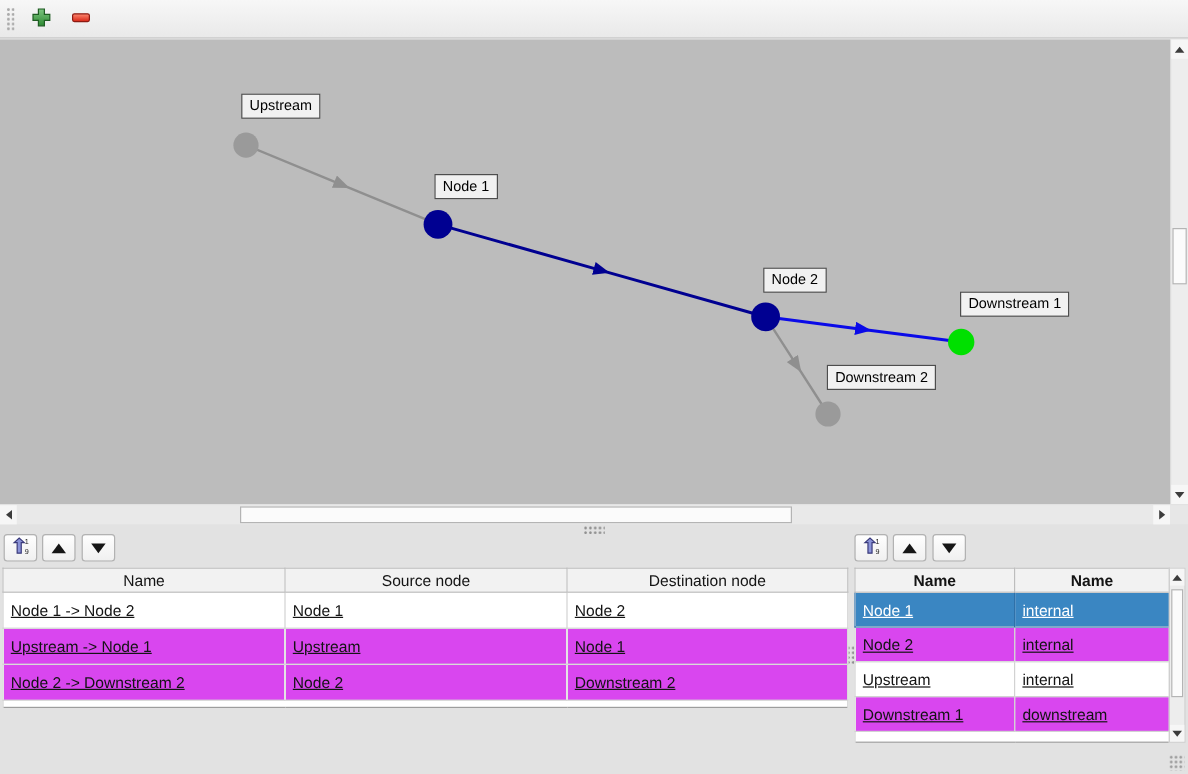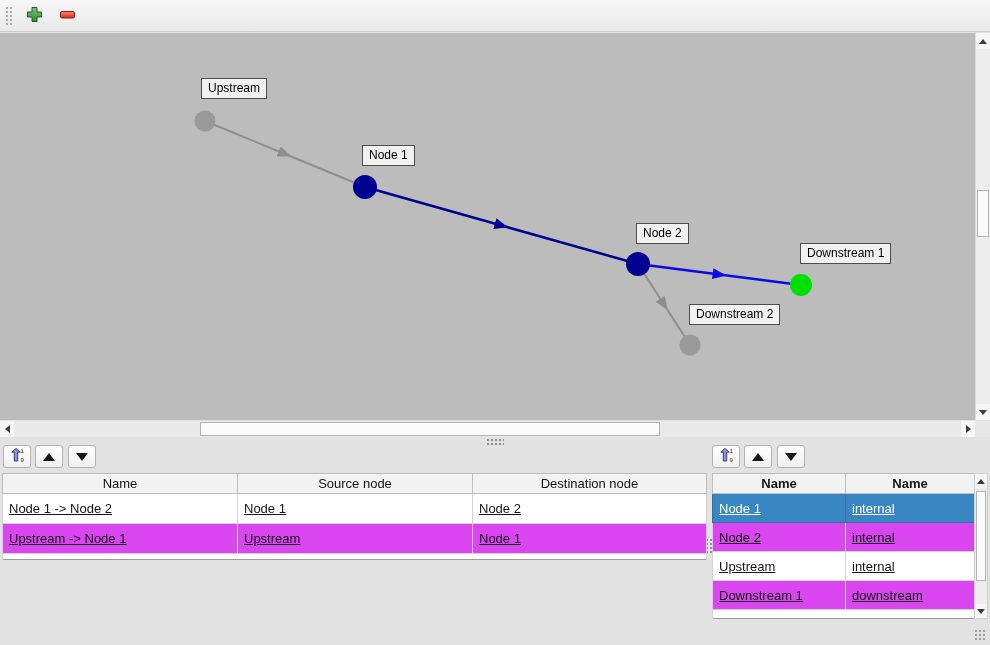--- a/index.html
+++ b/index.html
@@ -222,6 +222,11 @@
           <td>Upstream</td>
           <td>Node 1</td>
         </tr>
+        <tr class="r1">
+          <td>Node 2 -&gt; Downstream 2</td>
+          <td>Node 2</td>
+          <td>Downstream 2</td>
+        </tr>
         <tr class="filler">
           <td colspan="3" style="height: 5px;"></td>
         </tr>

